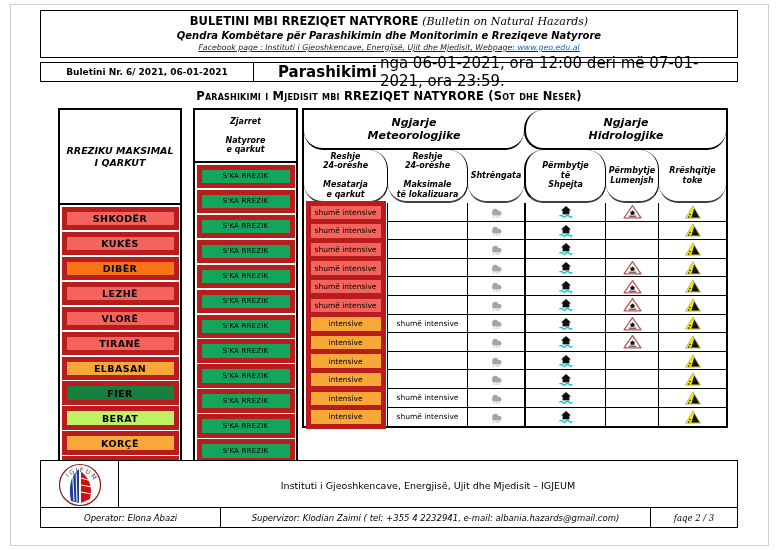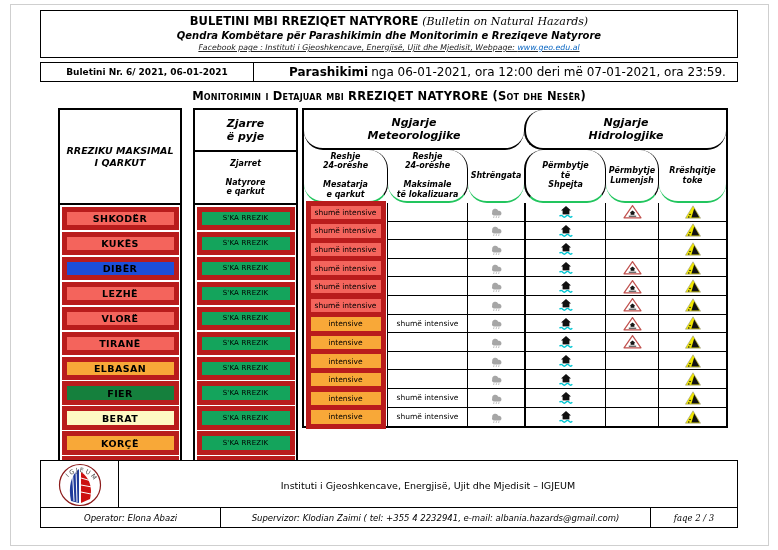--- a/index.html
+++ b/index.html
@@ -18,7 +18,7 @@
   
   .bar{position:absolute;left:40px;top:62px;width:696px;height:18px;border:1px solid #000;display:flex;background:#fff;gap:24px;}
   .bar-left{width:212px;border-right:1px solid #000;display:flex;align-items:center;justify-content:center;font-weight:bold;font-size:9px;}
-  .bar-right{flex:1;display:flex;align-items:center;justify-content:center;font-size:12px;}
+  .bar-right{flex:1;display:flex;align-items:center;justify-content:center;font-size:15px;}
   .bar-right b{margin-right:3px;}
 
   .sec-title{position:absolute;left:0;top:89px;width:778px;text-align:center;font-weight:bold;font-size:11.5px;font-variant:small-caps;letter-spacing:.2px;}

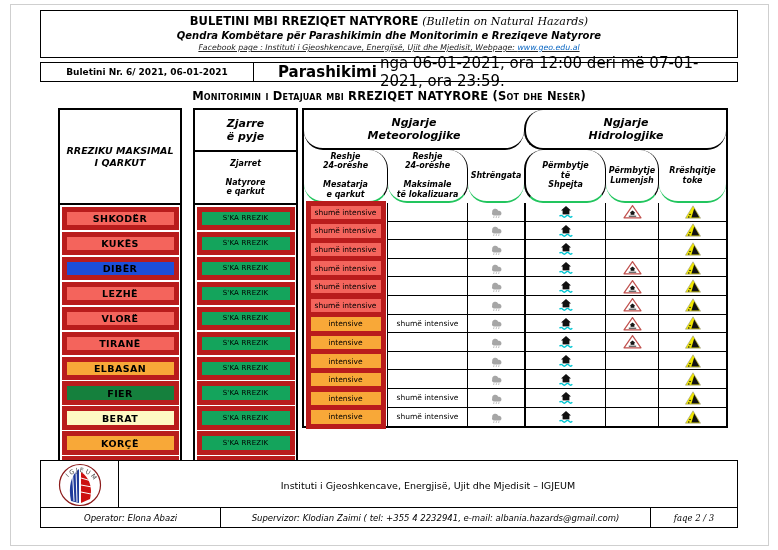--- a/index.html
+++ b/index.html
@@ -82,7 +82,7 @@
   </div>
 </div>
 
-<div class="sec-title">Monitorimin i Detajuar mbi RREZIQET NATYRORE   (Sot dhe Nesër)</div>
+<div class="sec-title">Parashikimi i Mjedisit mbi RREZIQET NATYRORE   (Sot dhe Nesër)</div>
 
 <div class="tbl">
   <div class="col-box city-col" id="city-col">

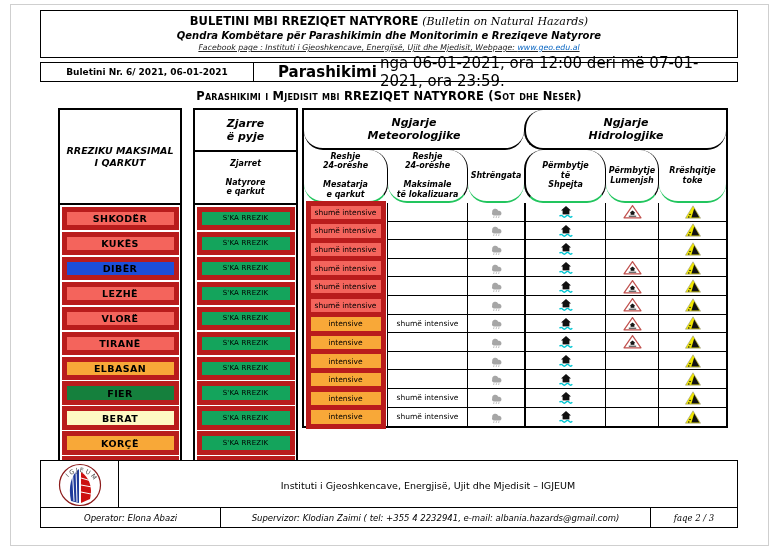--- a/index.html
+++ b/index.html
@@ -102,8 +102,6 @@
       <div class="chip city-chip" style="background: rgb(248, 168, 56);">GJIROKASTËR</div>
     </div>
   <div class="col-box fire-col" id="fire-col">
-    <div class="fire-head1">Zjarre
-ë pyje</div>
     <div class="fire-head2">Zjarret
 
 Natyrore

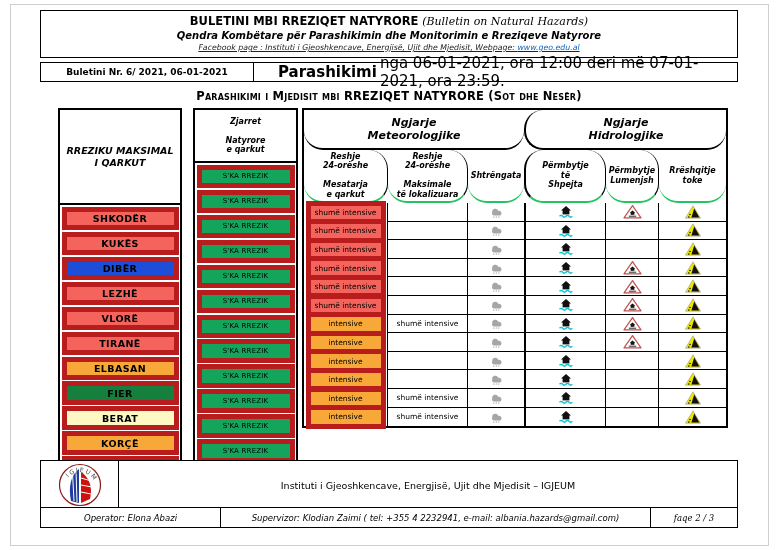--- a/index.html
+++ b/index.html
@@ -36,7 +36,7 @@
   .h1{grid-row:1;font-size:11px;line-height:13px;border-bottom:2px solid #000;}
   .h1-meteo{grid-column:1/4;}
   .h1-hydro{grid-column:4/7;border-left:2px solid #000;}
-  .h2{grid-row:2;font-size:8px;line-height:9.5px;border-bottom:2px solid #22c55e;}
+  .h2{grid-row:2;font-size:8px;line-height:9.5px;border-bottom:2px solid #404040;}
   .br1{border-right:1px solid #000;}
   .bl2{border-left:2px solid #000;}
   .chip{height:13.4px;margin:1.6px 1.5px;border:5px solid #b91c1c;box-sizing:content-box;display:flex;align-items:center;justify-content:center;text-align:center;}

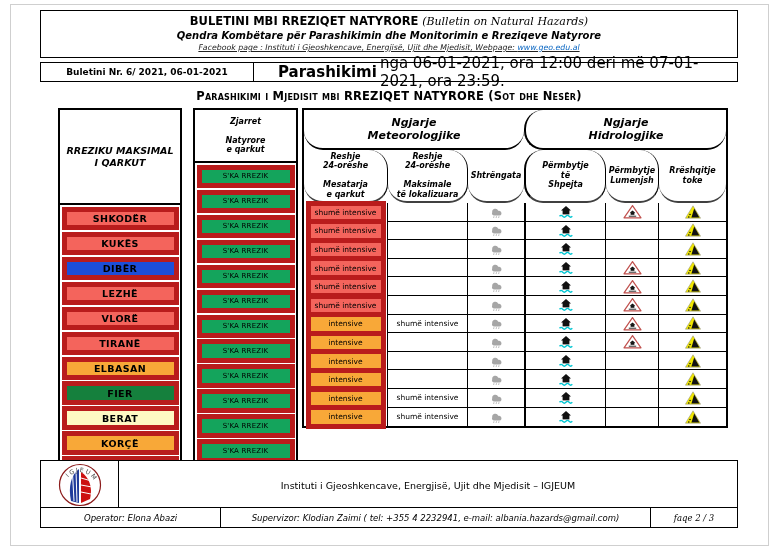--- a/index.html
+++ b/index.html
@@ -90,7 +90,7 @@
 I  QARKUT</div>
   <div class="chip city-chip" style="background: rgb(244, 100, 92);">SHKODËR</div>
       <div class="chip city-chip" style="background: rgb(244, 100, 92);">KUKËS</div>
-      <div class="chip city-chip" style="background: #1d4ed8;">DIBËR</div>
+      <div class="chip city-chip" style="background: #f97316;">DIBËR</div>
       <div class="chip city-chip" style="background: rgb(244, 100, 92);">LEZHË</div>
       <div class="chip city-chip" style="background: rgb(244, 100, 92);">VLORË</div>
       <div class="chip city-chip" style="background: rgb(244, 100, 92);">TIRANË</div>

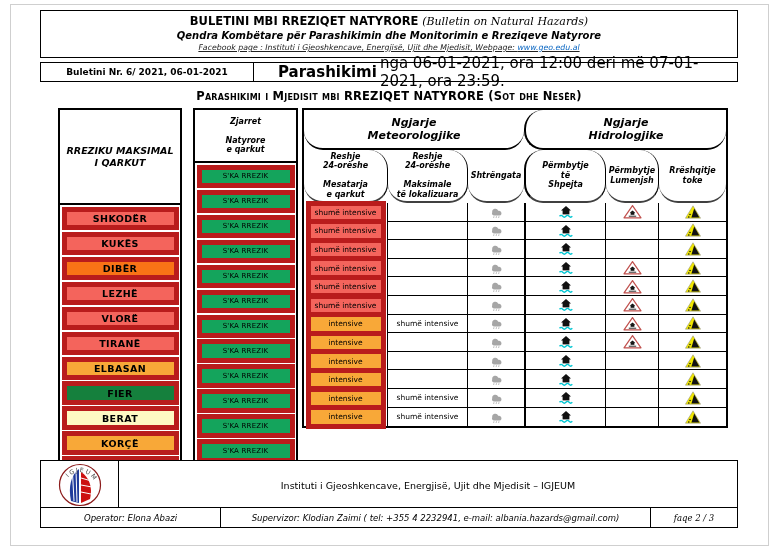--- a/index.html
+++ b/index.html
@@ -96,7 +96,7 @@
       <div class="chip city-chip" style="background: rgb(244, 100, 92);">TIRANË</div>
       <div class="chip city-chip" style="background: rgb(248, 168, 56);">ELBASAN</div>
       <div class="chip city-chip" style="background: #15803d;">FIER</div>
-      <div class="chip city-chip" style="background: #fef9c3;">BERAT</div>
+      <div class="chip city-chip" style="background: #bef264;">BERAT</div>
       <div class="chip city-chip" style="background: rgb(248, 168, 56);">KORÇË</div>
       <div class="chip city-chip" style="background: rgb(248, 168, 56);">VLORË</div>
       <div class="chip city-chip" style="background: rgb(248, 168, 56);">GJIROKASTËR</div>

